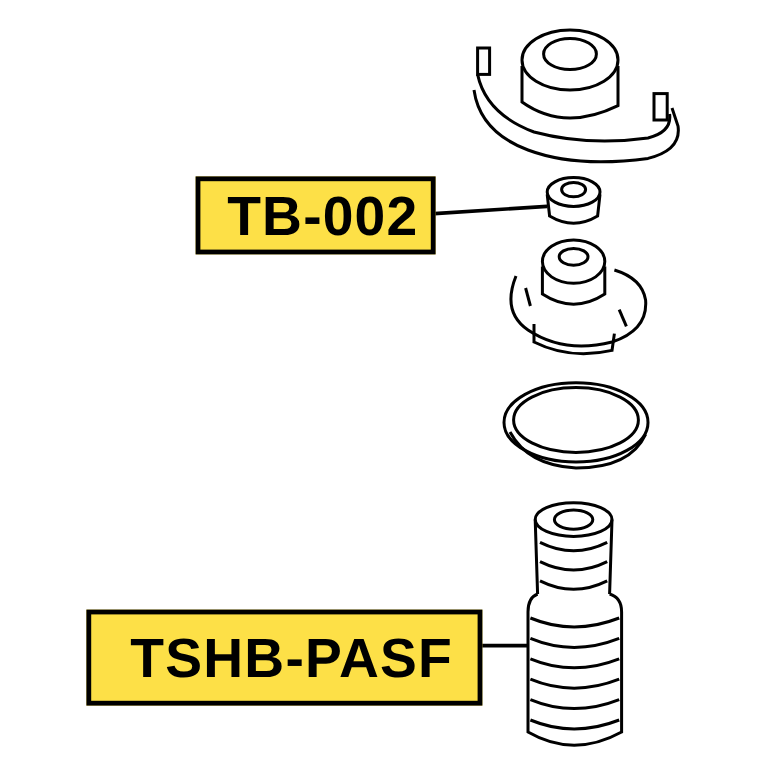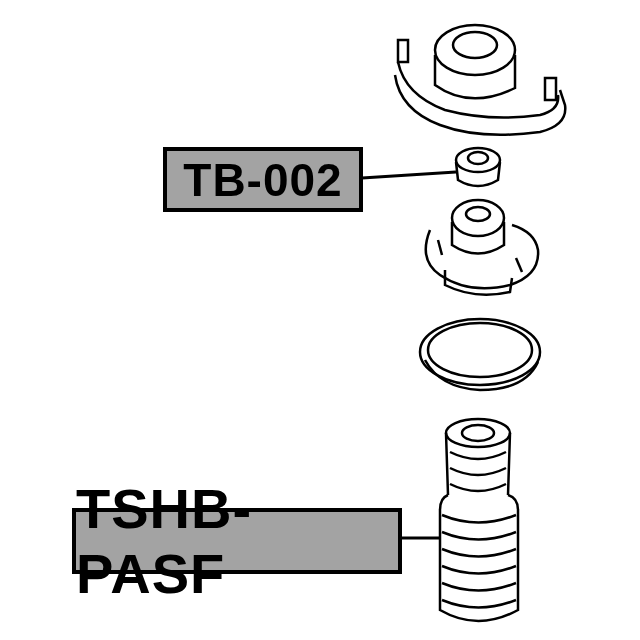--- a/index.html
+++ b/index.html
@@ -7,10 +7,11 @@
     .canvas { position: absolute; left: 0; top: 0; width: 640px; height: 640px; }
     .label-box {
       position: absolute; box-sizing: border-box;
-      border: 4px solid #000; background: #a3a3a3;
+      border: 4px solid #000; background: #fde047;
       display: flex; align-items: center; justify-content: center;
       font-family: "Liberation Sans", sans-serif; font-weight: bold; color: #000;
       letter-spacing: 1px;
+      padding-left: 12px;
     }
     #lbl-tb { left: 163px; top: 147px; width: 200px; height: 65px; font-size: 46px; }
     #lbl-tshb { left: 72px; top: 508px; width: 330px; height: 66px; font-size: 56px; }

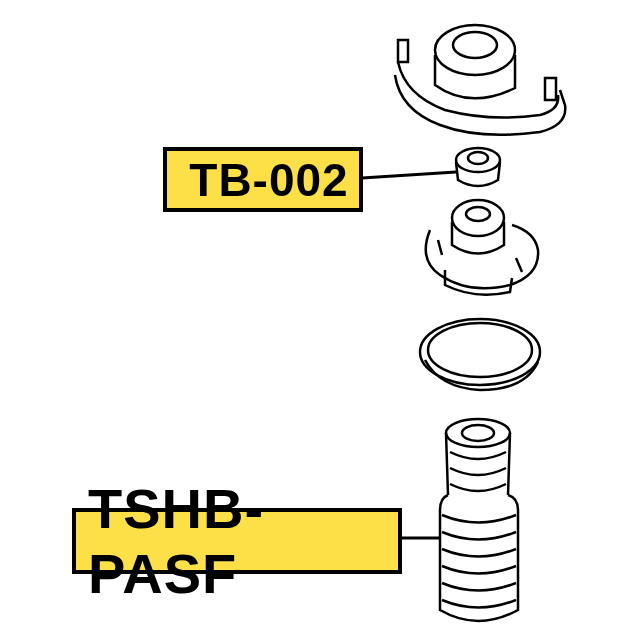--- a/index.html
+++ b/index.html
@@ -14,7 +14,7 @@
       padding-left: 12px;
     }
     #lbl-tb { left: 163px; top: 147px; width: 200px; height: 65px; font-size: 46px; }
-    #lbl-tshb { left: 72px; top: 508px; width: 330px; height: 66px; font-size: 56px; }
+    #lbl-tshb { left: 72px; top: 508px; width: 330px; height: 80px; font-size: 46px; }
     svg { position: absolute; left: 0; top: 0; }
   </style>
 </head>

